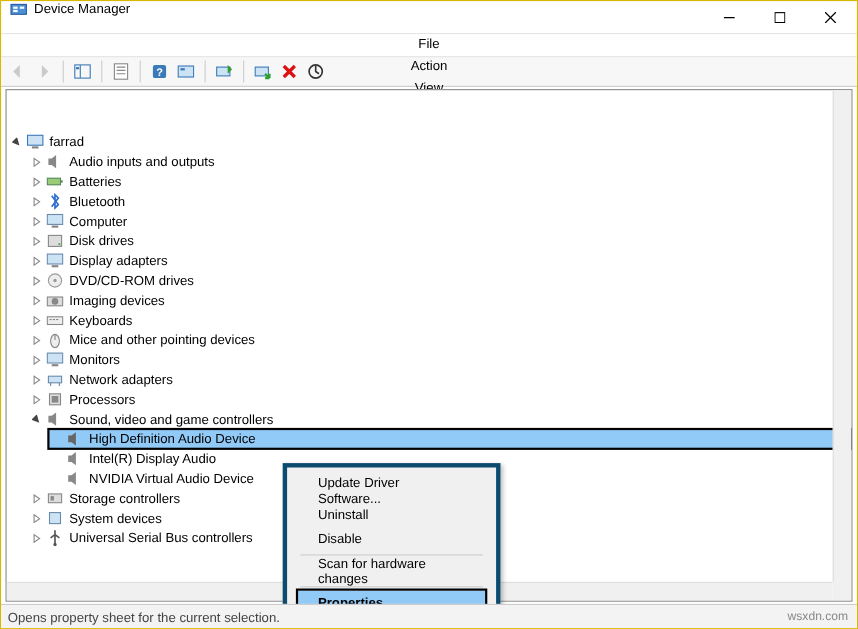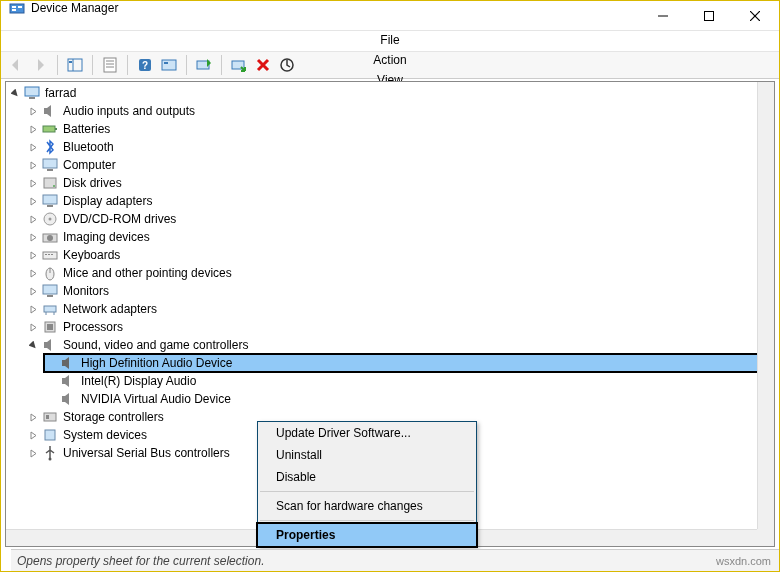--- a/index.html
+++ b/index.html
@@ -76,6 +76,7 @@
   .tree {
     padding: 2px 0 2px 2px;
     line-height: 18px;
+    margin-top: 36px;
   }
   .node {
     display: flex;

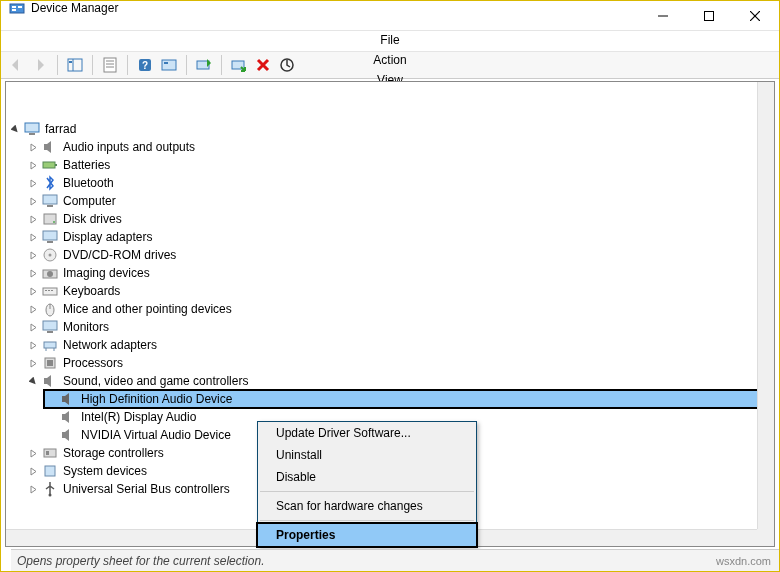--- a/index.html
+++ b/index.html
@@ -112,11 +112,11 @@
     position: absolute;
     left: 256px;
     top: 420px;
-    width: 220px;
+    width: 198px;
     background: #f0f0f0;
-    border: 1px solid #0c4a6e;
+    border: 4px solid #0c4a6e;
     box-shadow: 2px 2px 4px rgba(0,0,0,0.25);
-    padding: 0;
+    padding: 10px;
     font-size: 12px;
   }
   .cm-item {

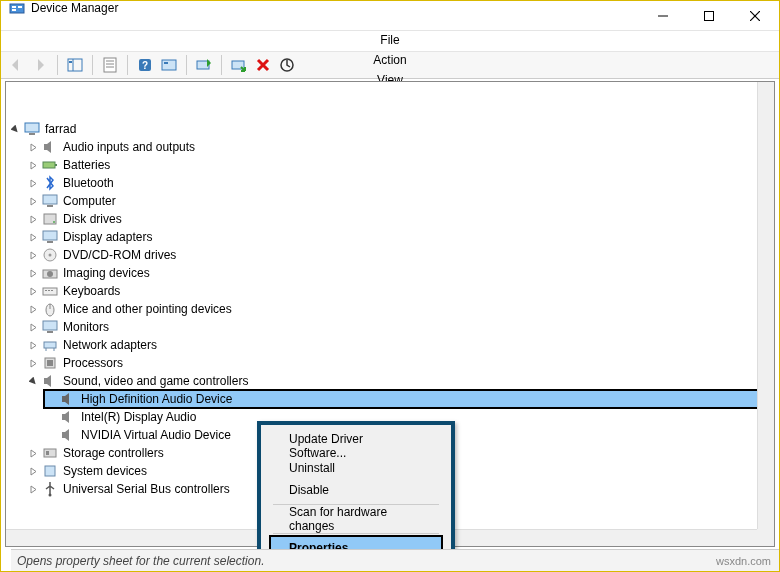--- a/index.html
+++ b/index.html
@@ -136,7 +136,7 @@
   
   .statusbar {
     position: absolute;
-    left: 10px; right: 0; bottom: 0;
+    left: 0; right: 0; bottom: 0;
     height: 22px;
     border-top: 1px solid #ccc;
     background: #f3f3f3;
@@ -145,7 +145,6 @@
     display: flex;
     align-items: center;
     color: #444;
-    font-style: italic;
   }
   .watermark {
     position: absolute;

